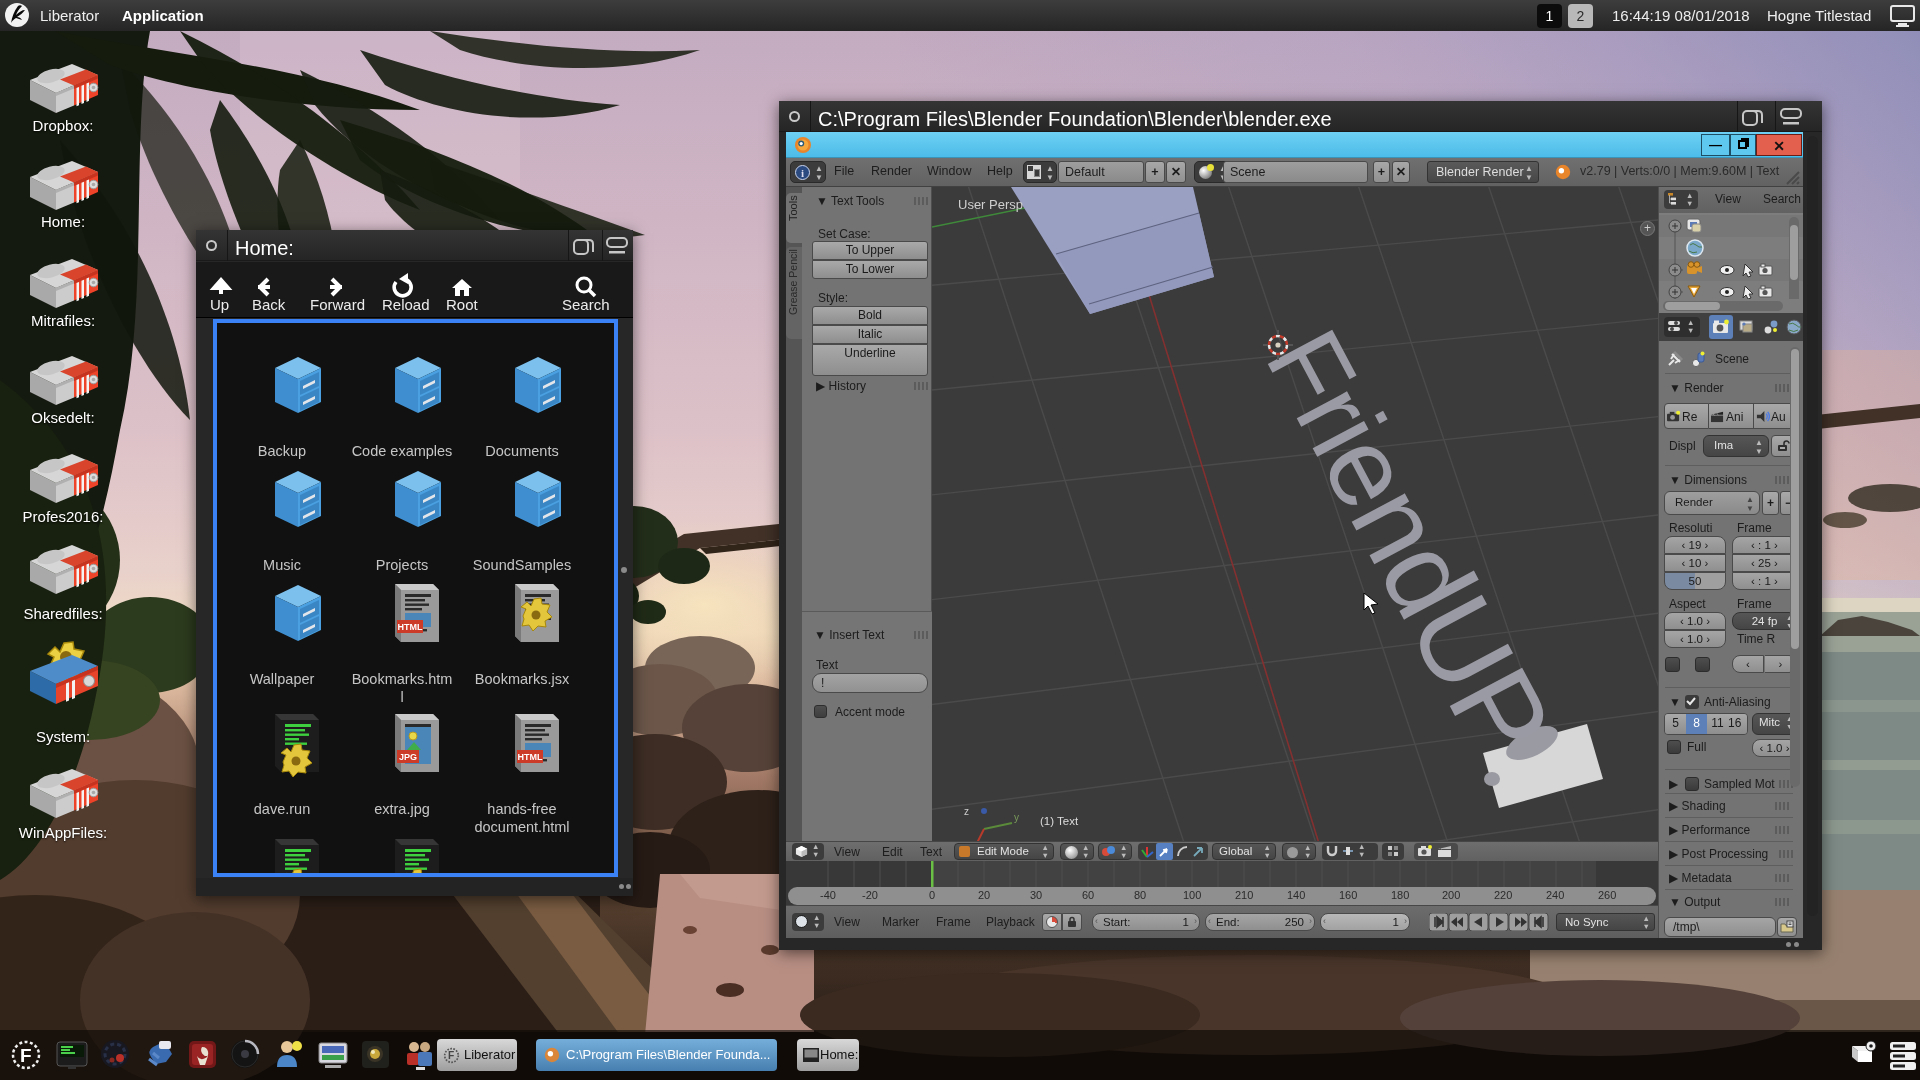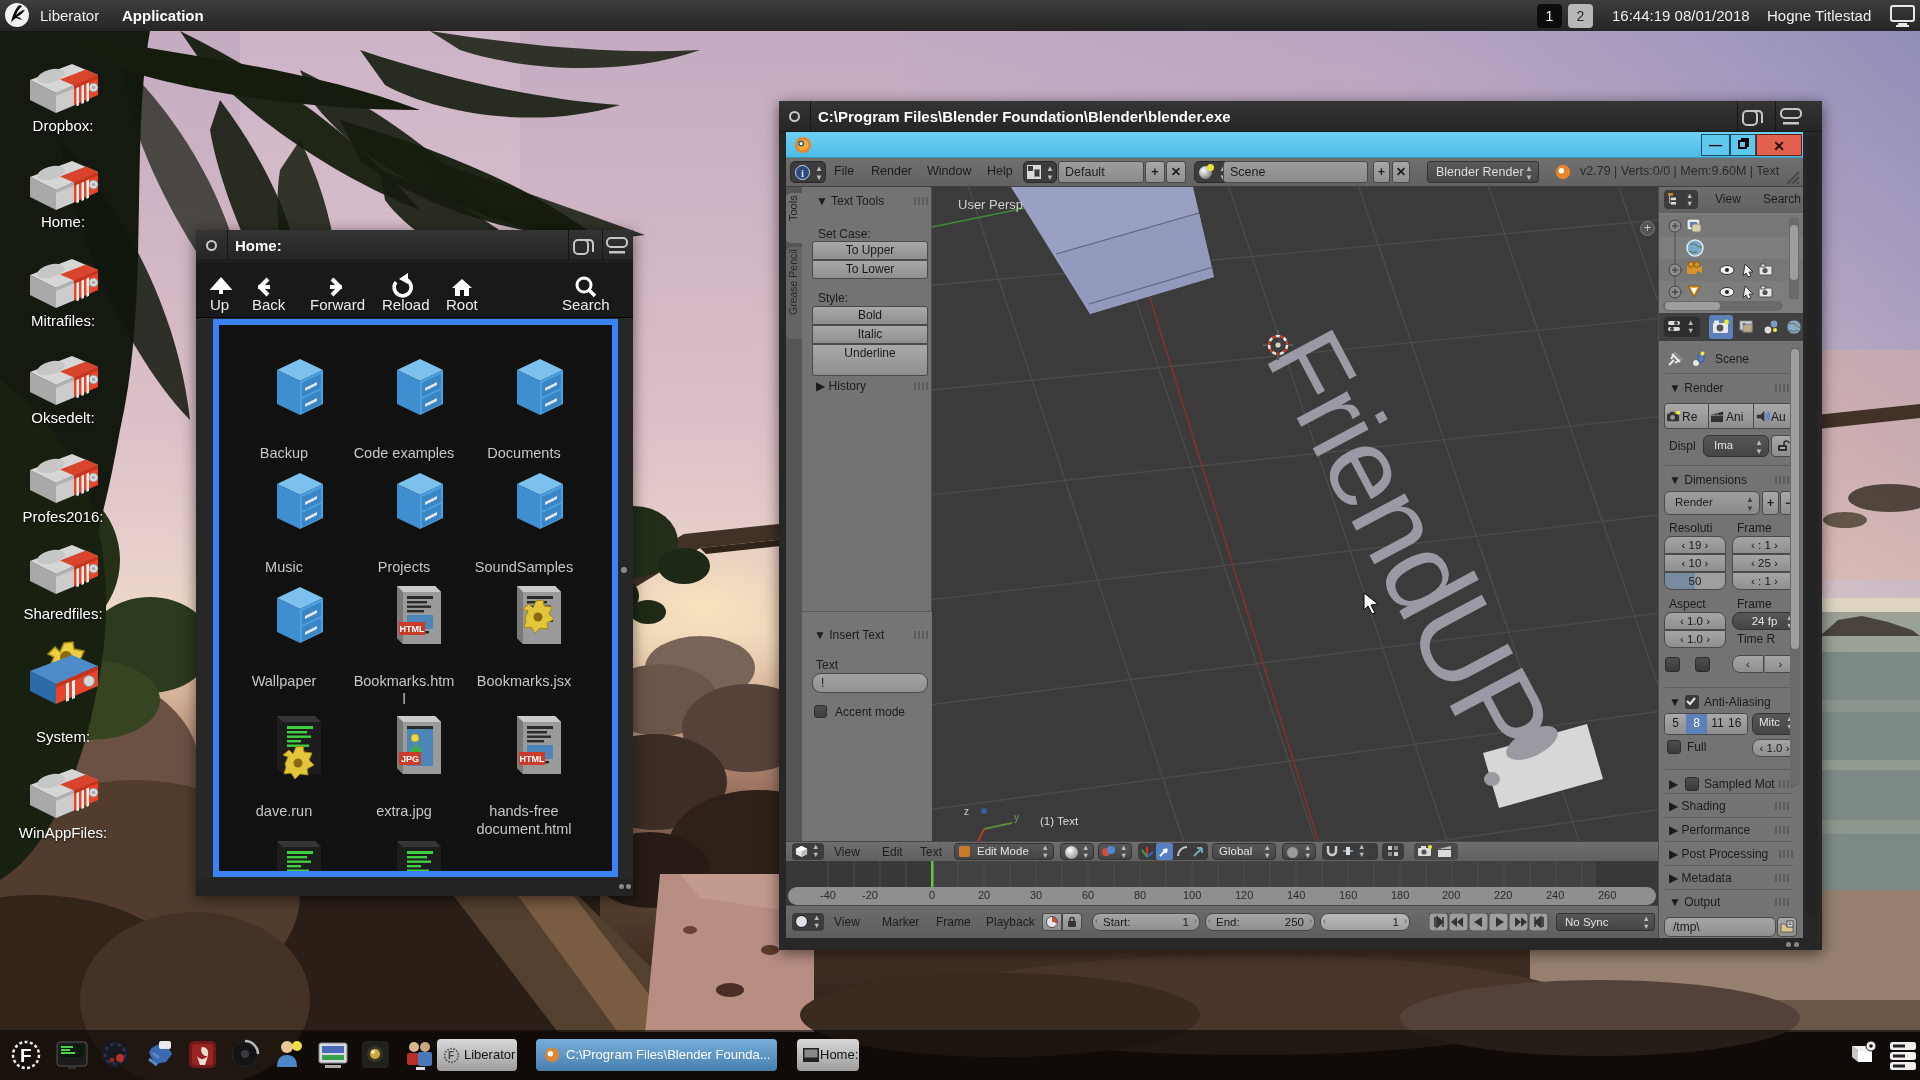--- a/index.html
+++ b/index.html
@@ -14,7 +14,7 @@
 .fwin{position:absolute;background:#272727;box-shadow:0 3px 14px rgba(0,0,0,.55)}
 .ftitle{position:absolute;left:0;top:0;right:0;height:31px;background:linear-gradient(#343434,#252525);border-bottom:1px solid #1a1a1a}
 .fcirc{position:absolute;left:10px;top:10px;width:11px;height:11px;border:2px solid #c9c9c9;border-radius:50%}
-.ftxt{position:absolute;left:39px;top:7px;color:#fff;font-weight:bold;font-size:15px;white-space:nowrap}
+.ftxt{position:absolute;left:39px;top:7px;color:#fff;font-weight:normal;font-size:20px;white-space:nowrap}
 .fsep{position:absolute;top:0;width:1px;height:31px;background:#161616}
 
 #taskbar{position:absolute;left:0;top:1030px;width:1920px;height:50px;background:rgba(10,6,4,.62);z-index:60}

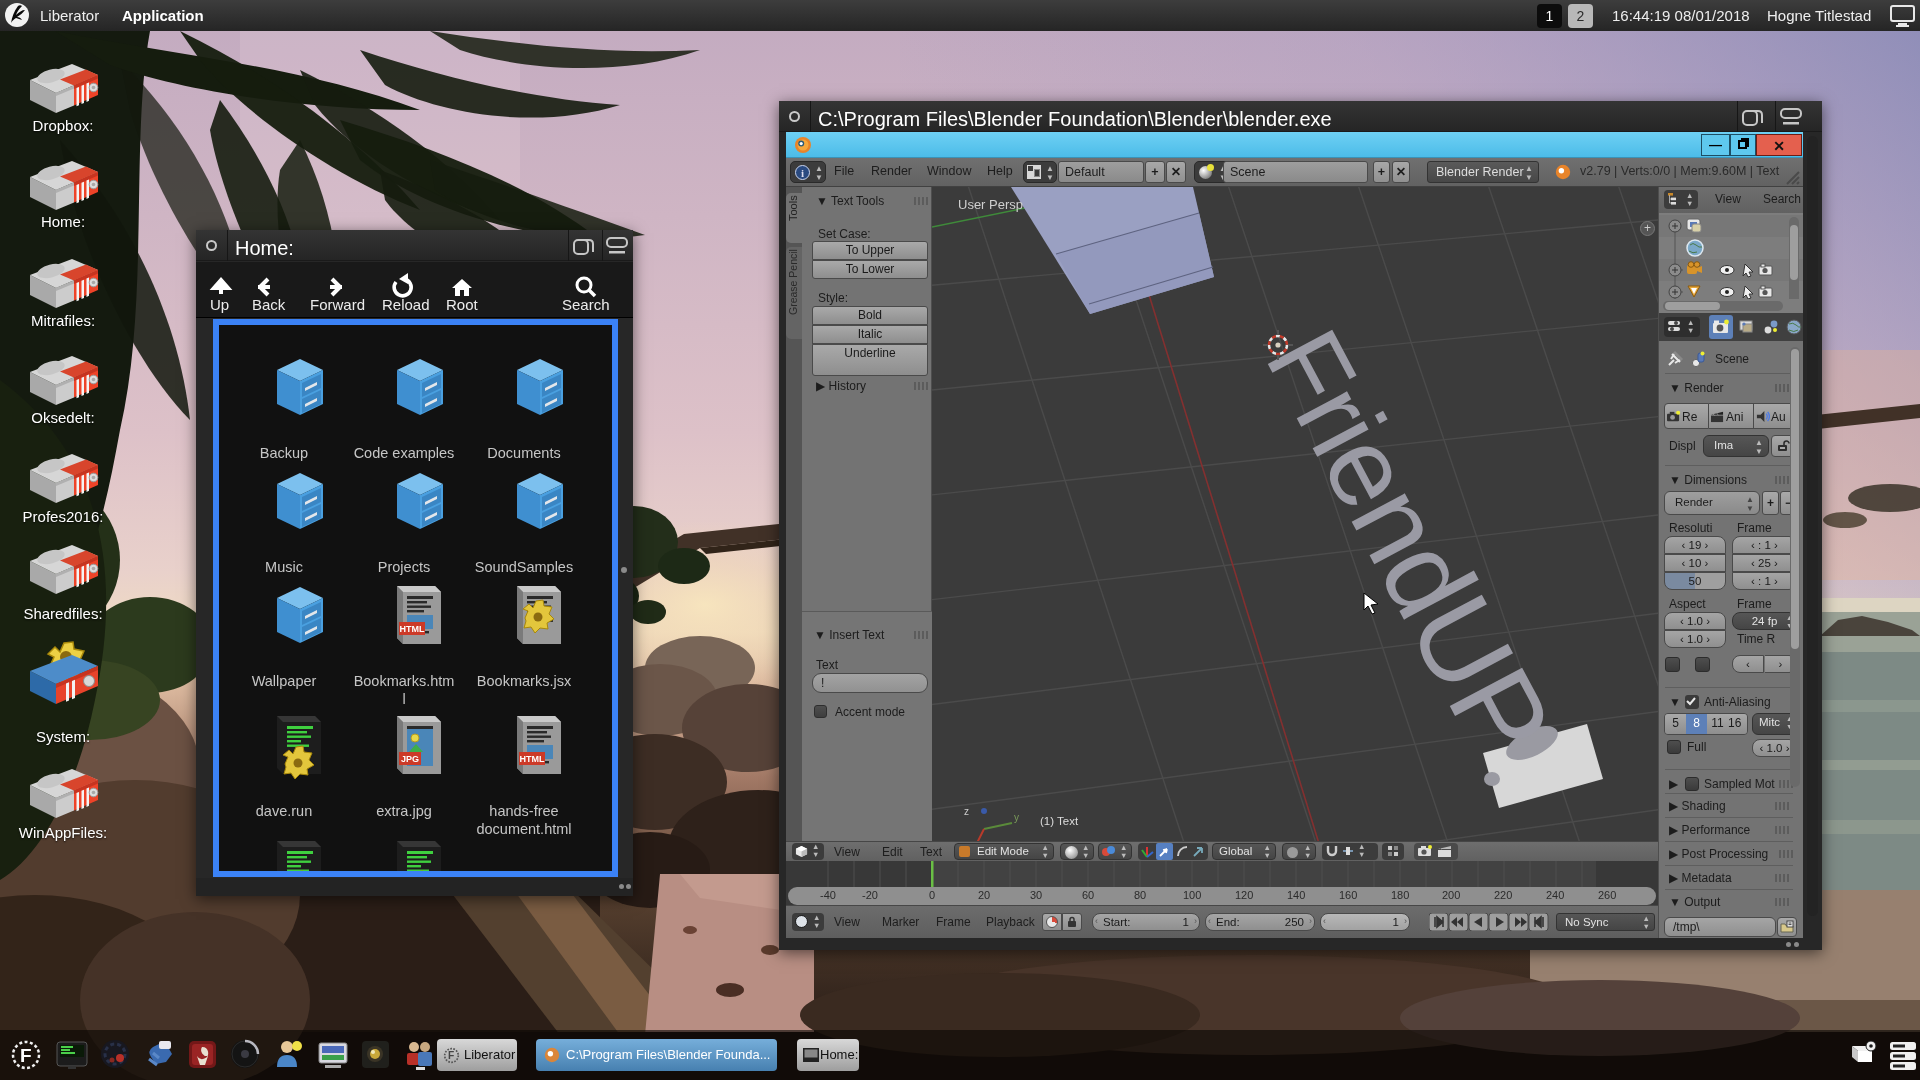--- a/index.html
+++ b/index.html
@@ -232,7 +232,7 @@
   </div>
  </div>
 
- <div class="abs" style="left:17px;top:89px;width:405px;height:558px;background:#111;border:6px solid #3b82f6;overflow:hidden">
+ <div class="abs" style="left:17px;top:89px;width:405px;height:558px;background:#111;border:4px solid #3b82f6;overflow:hidden">
   <svg class="abs" width="405" height="558" viewBox="0 0 405 558">
    <defs>
     <g id="cab">

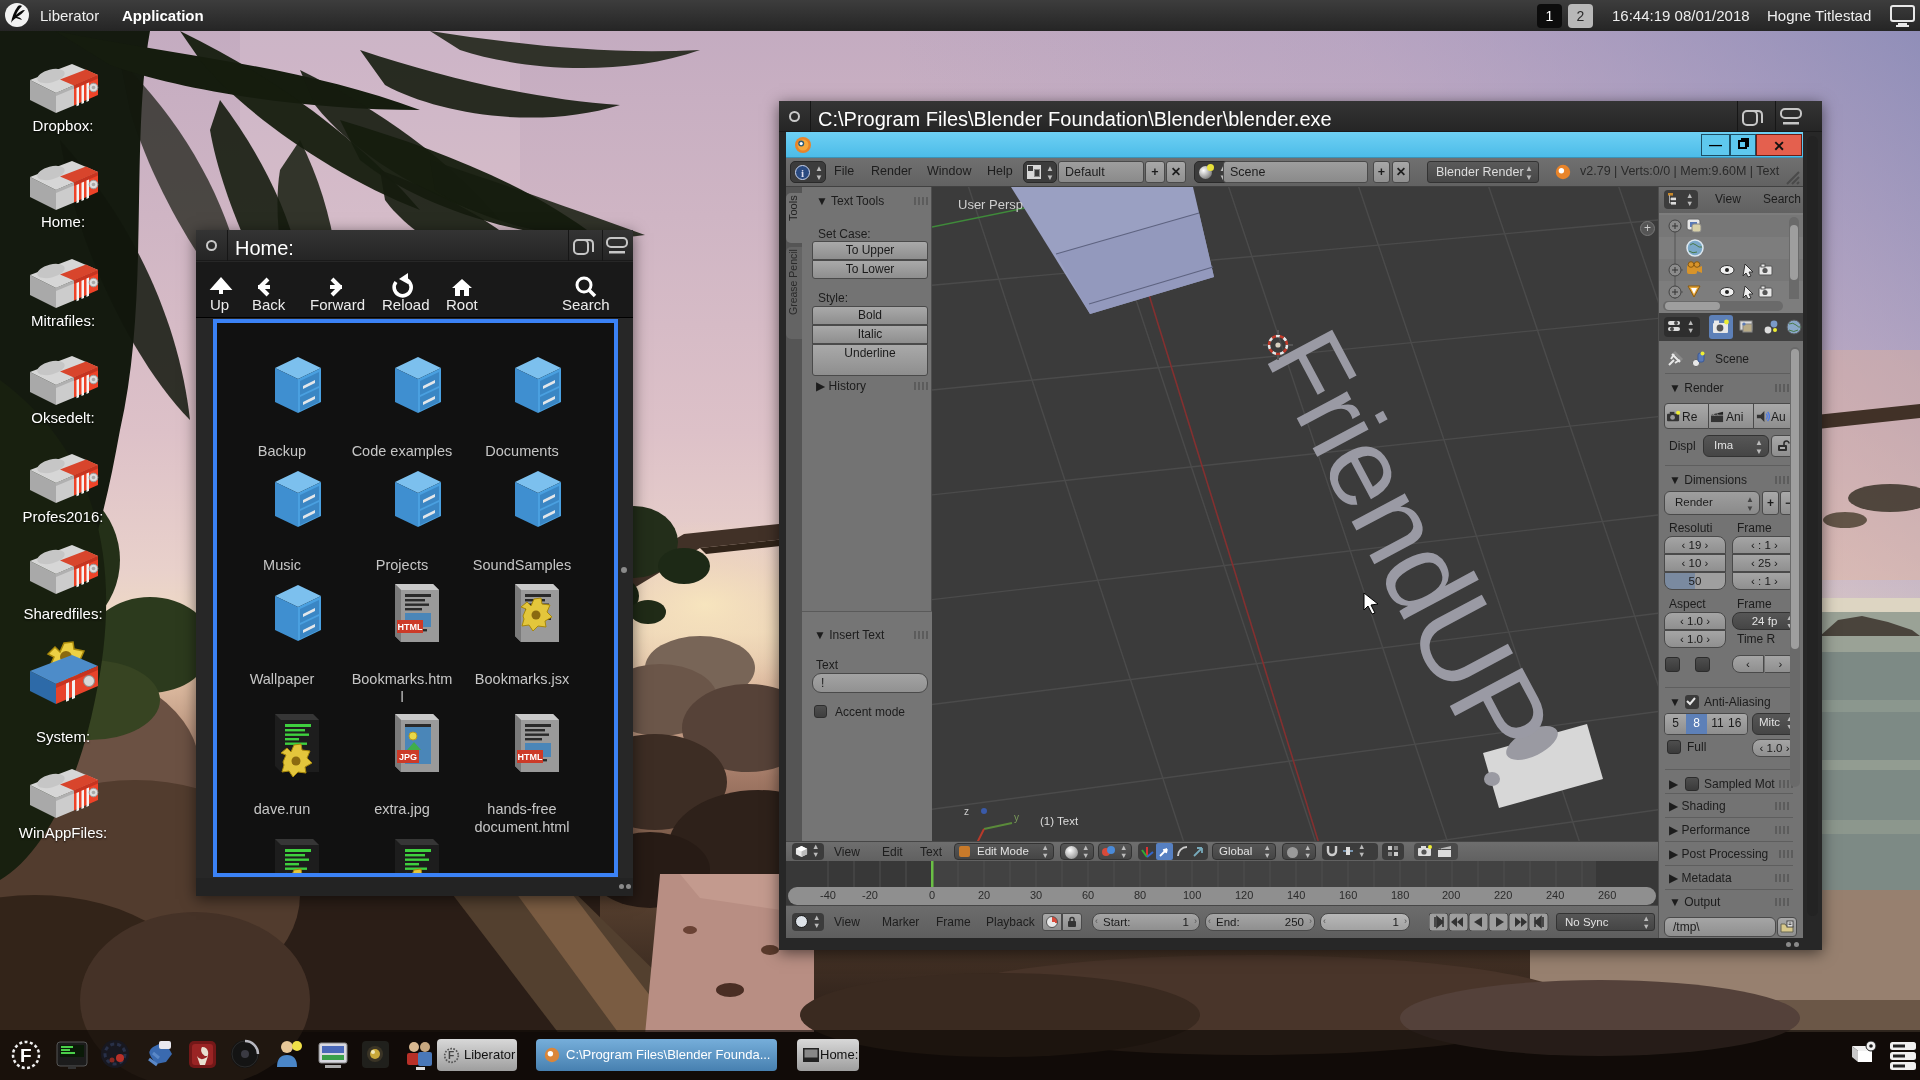--- a/index.html
+++ b/index.html
@@ -854,7 +854,7 @@
             <span class="abs" style="left:294px;top:2px">60</span>
     <span class="abs" style="left:346px;top:2px">80</span>
             <span class="abs" style="left:395px;top:2px">100</span>
-            <span class="abs" style="left:447px;top:2px">120</span>
+            <span class="abs" style="left:447px;top:2px">210</span>
     <span class="abs" style="left:499px;top:2px">140</span>
             <span class="abs" style="left:551px;top:2px">160</span>
             <span class="abs" style="left:603px;top:2px">180</span>

